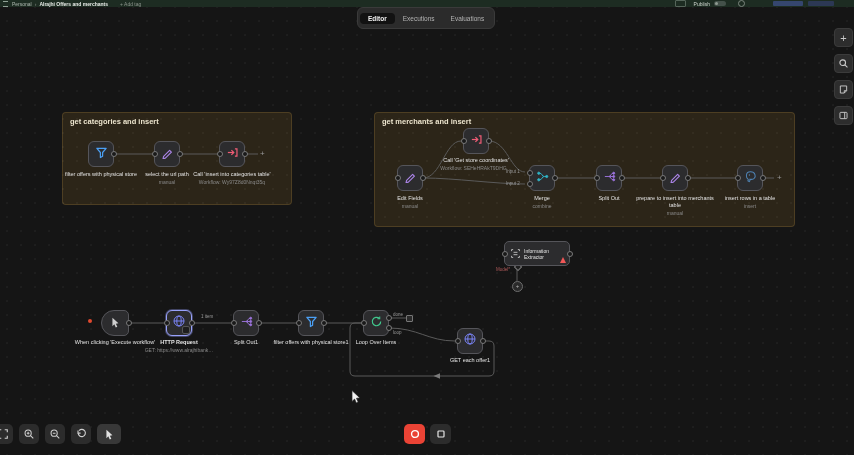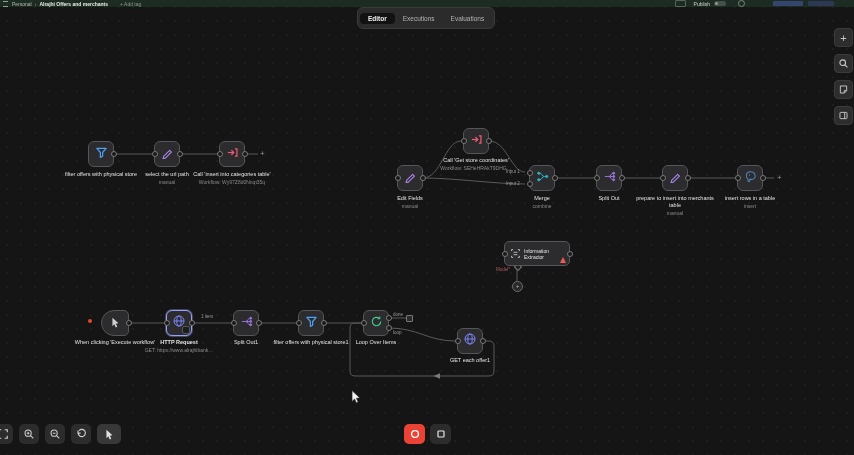--- a/index.html
+++ b/index.html
@@ -99,6 +99,9 @@
     <div class="tab">Evaluations</div>
   </div>
 
+  <div class="group" style="left:62px;top:112px;width:228px;height:91px;">
+    <div class="gtitle">get categories and insert</div>
+  </div>
 
   <svg class="edges" width="854" height="455">
     <g fill="none" stroke="#5a5a5a" stroke-width="1">

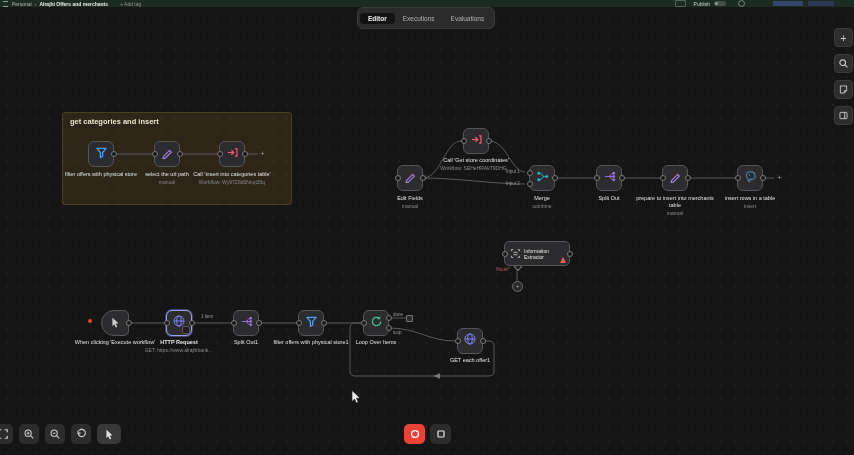--- a/index.html
+++ b/index.html
@@ -101,6 +101,9 @@
 
   <div class="group" style="left:62px;top:112px;width:228px;height:91px;">
     <div class="gtitle">get categories and insert</div>
+  </div>
+  <div class="group" style="left:374px;top:112px;width:419px;height:113px;">
+    <div class="gtitle">get merchants and insert</div>
   </div>
 
   <svg class="edges" width="854" height="455">

